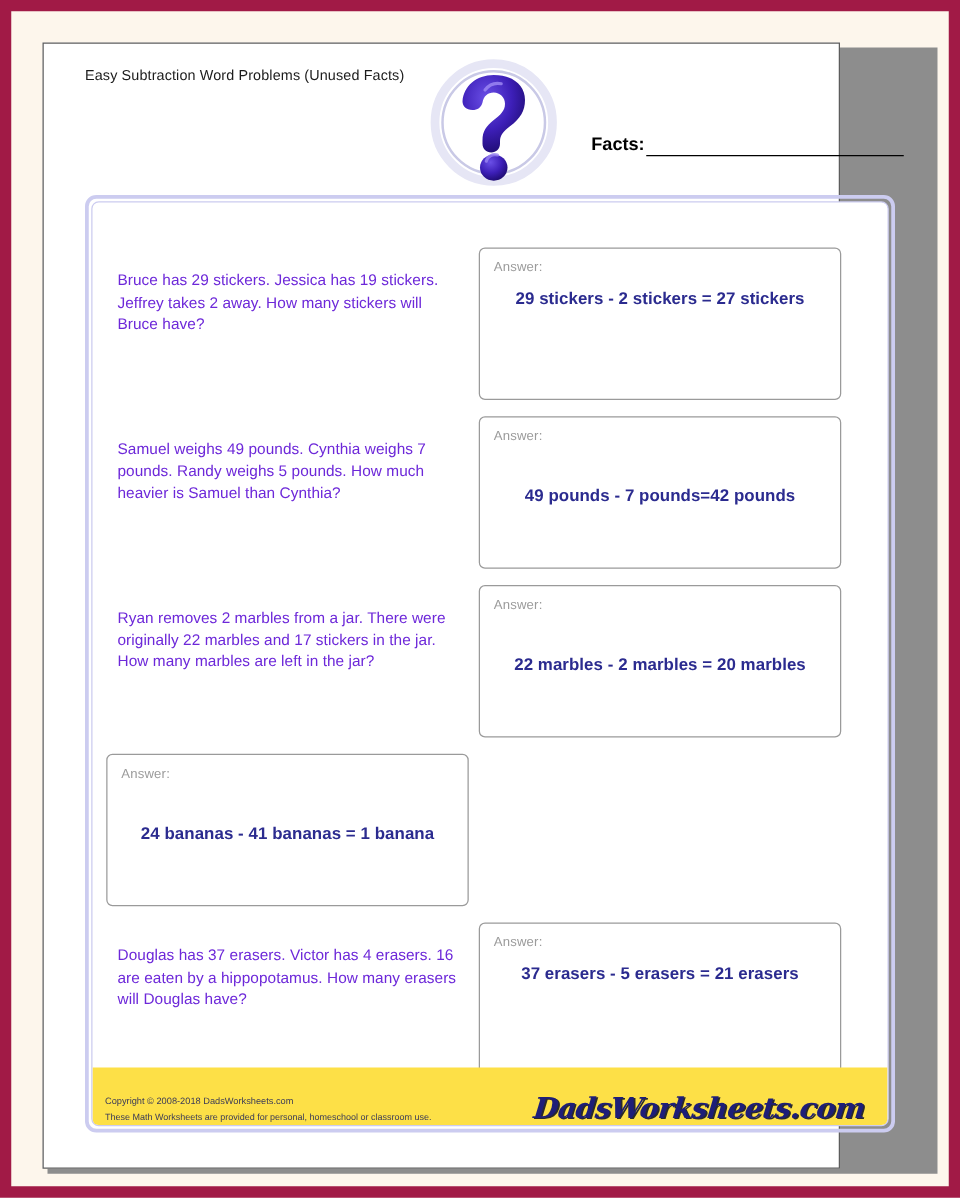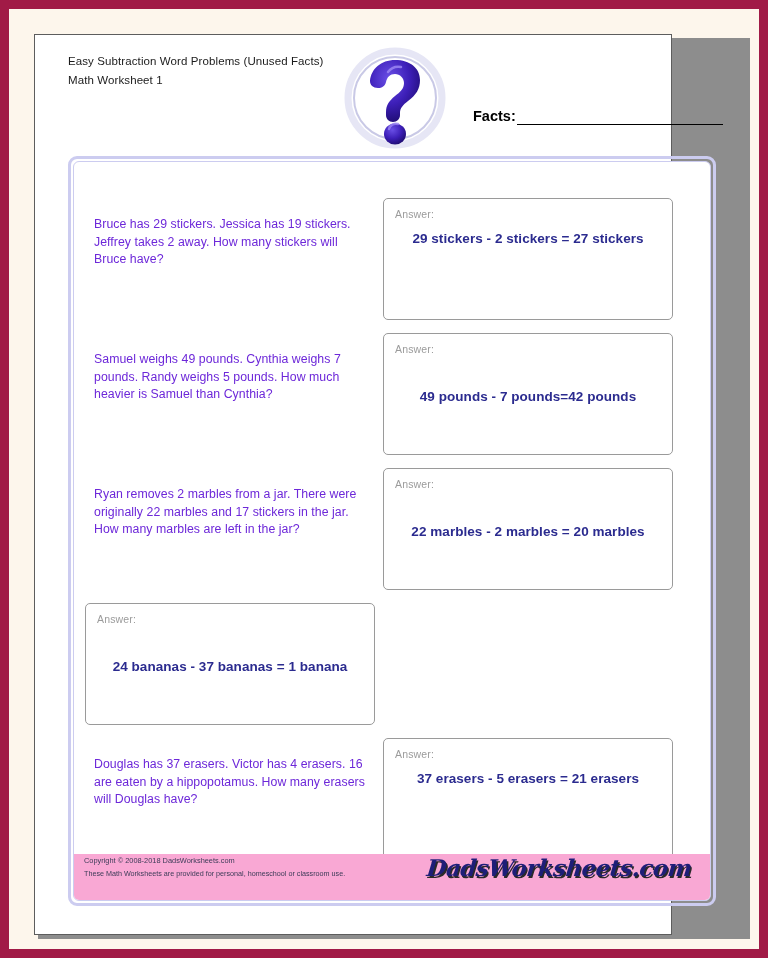--- a/index.html
+++ b/index.html
@@ -209,7 +209,6 @@
 
         <div class="title-block">
           <div class="title-line">Easy Subtraction Word Problems (Unused Facts)</div>
-          <div class="title-line">Math Worksheet 1</div>
         </div>
 
         <div class="emblem">

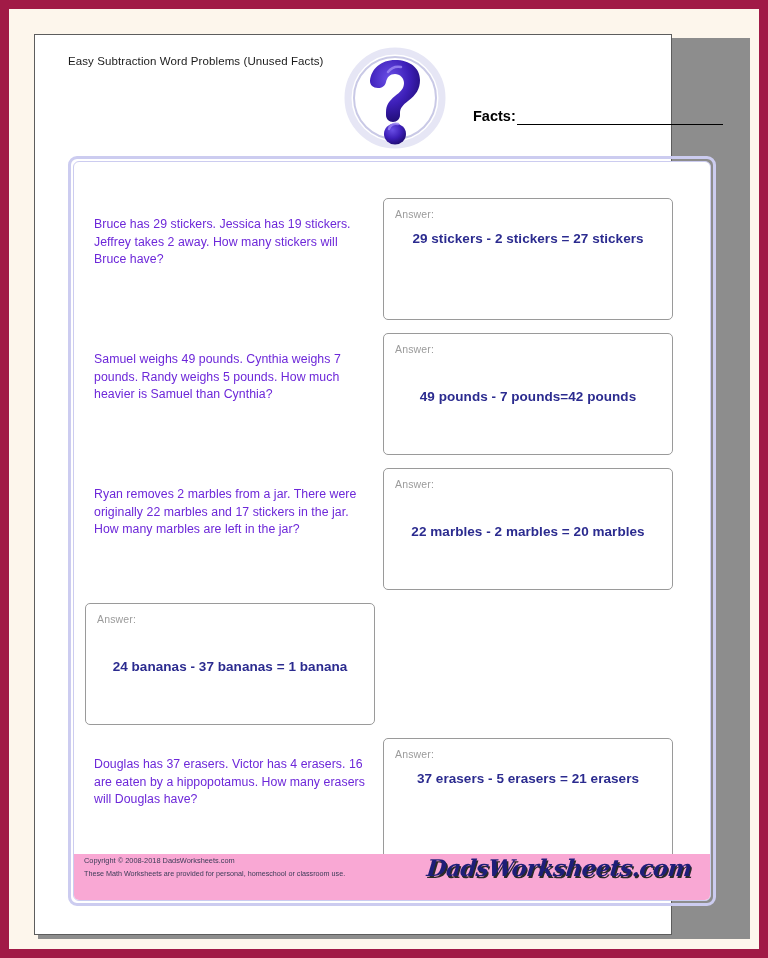--- a/index.html
+++ b/index.html
@@ -280,7 +280,7 @@
               <div class="answer-cell">
                 <div class="answer-box one-line">
                   <div class="answer-label">Answer:</div>
-                  <div class="answer-value">24 bananas - 37 bananas = 1 banana</div>
+                  <div class="answer-value">24 bananas - 41 bananas = 1 banana</div>
                 </div>
               </div>
             </div>

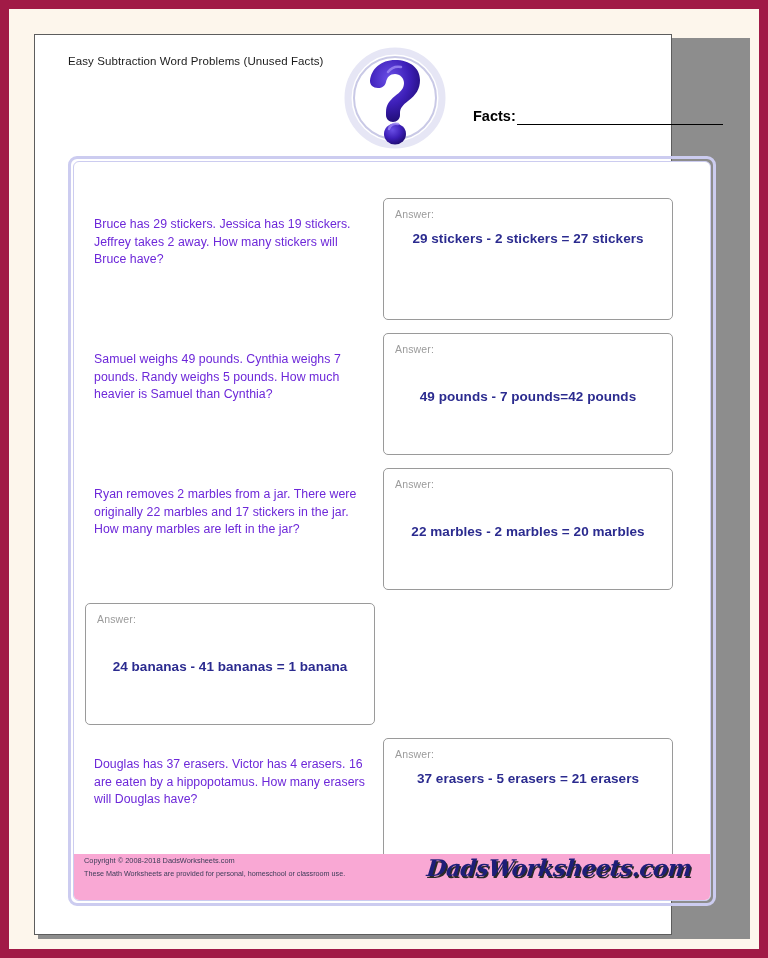--- a/index.html
+++ b/index.html
@@ -170,9 +170,9 @@
     left: 0; bottom: 0;
     width: 100%;
     height: 46px;
-    background: #f9a8d4;
+    background: #fde047;
     display: flex;
-    align-items: flex-start;
+    align-items: flex-end;
     justify-content: space-between;
     padding: 0 12px 0 10px;
   }

